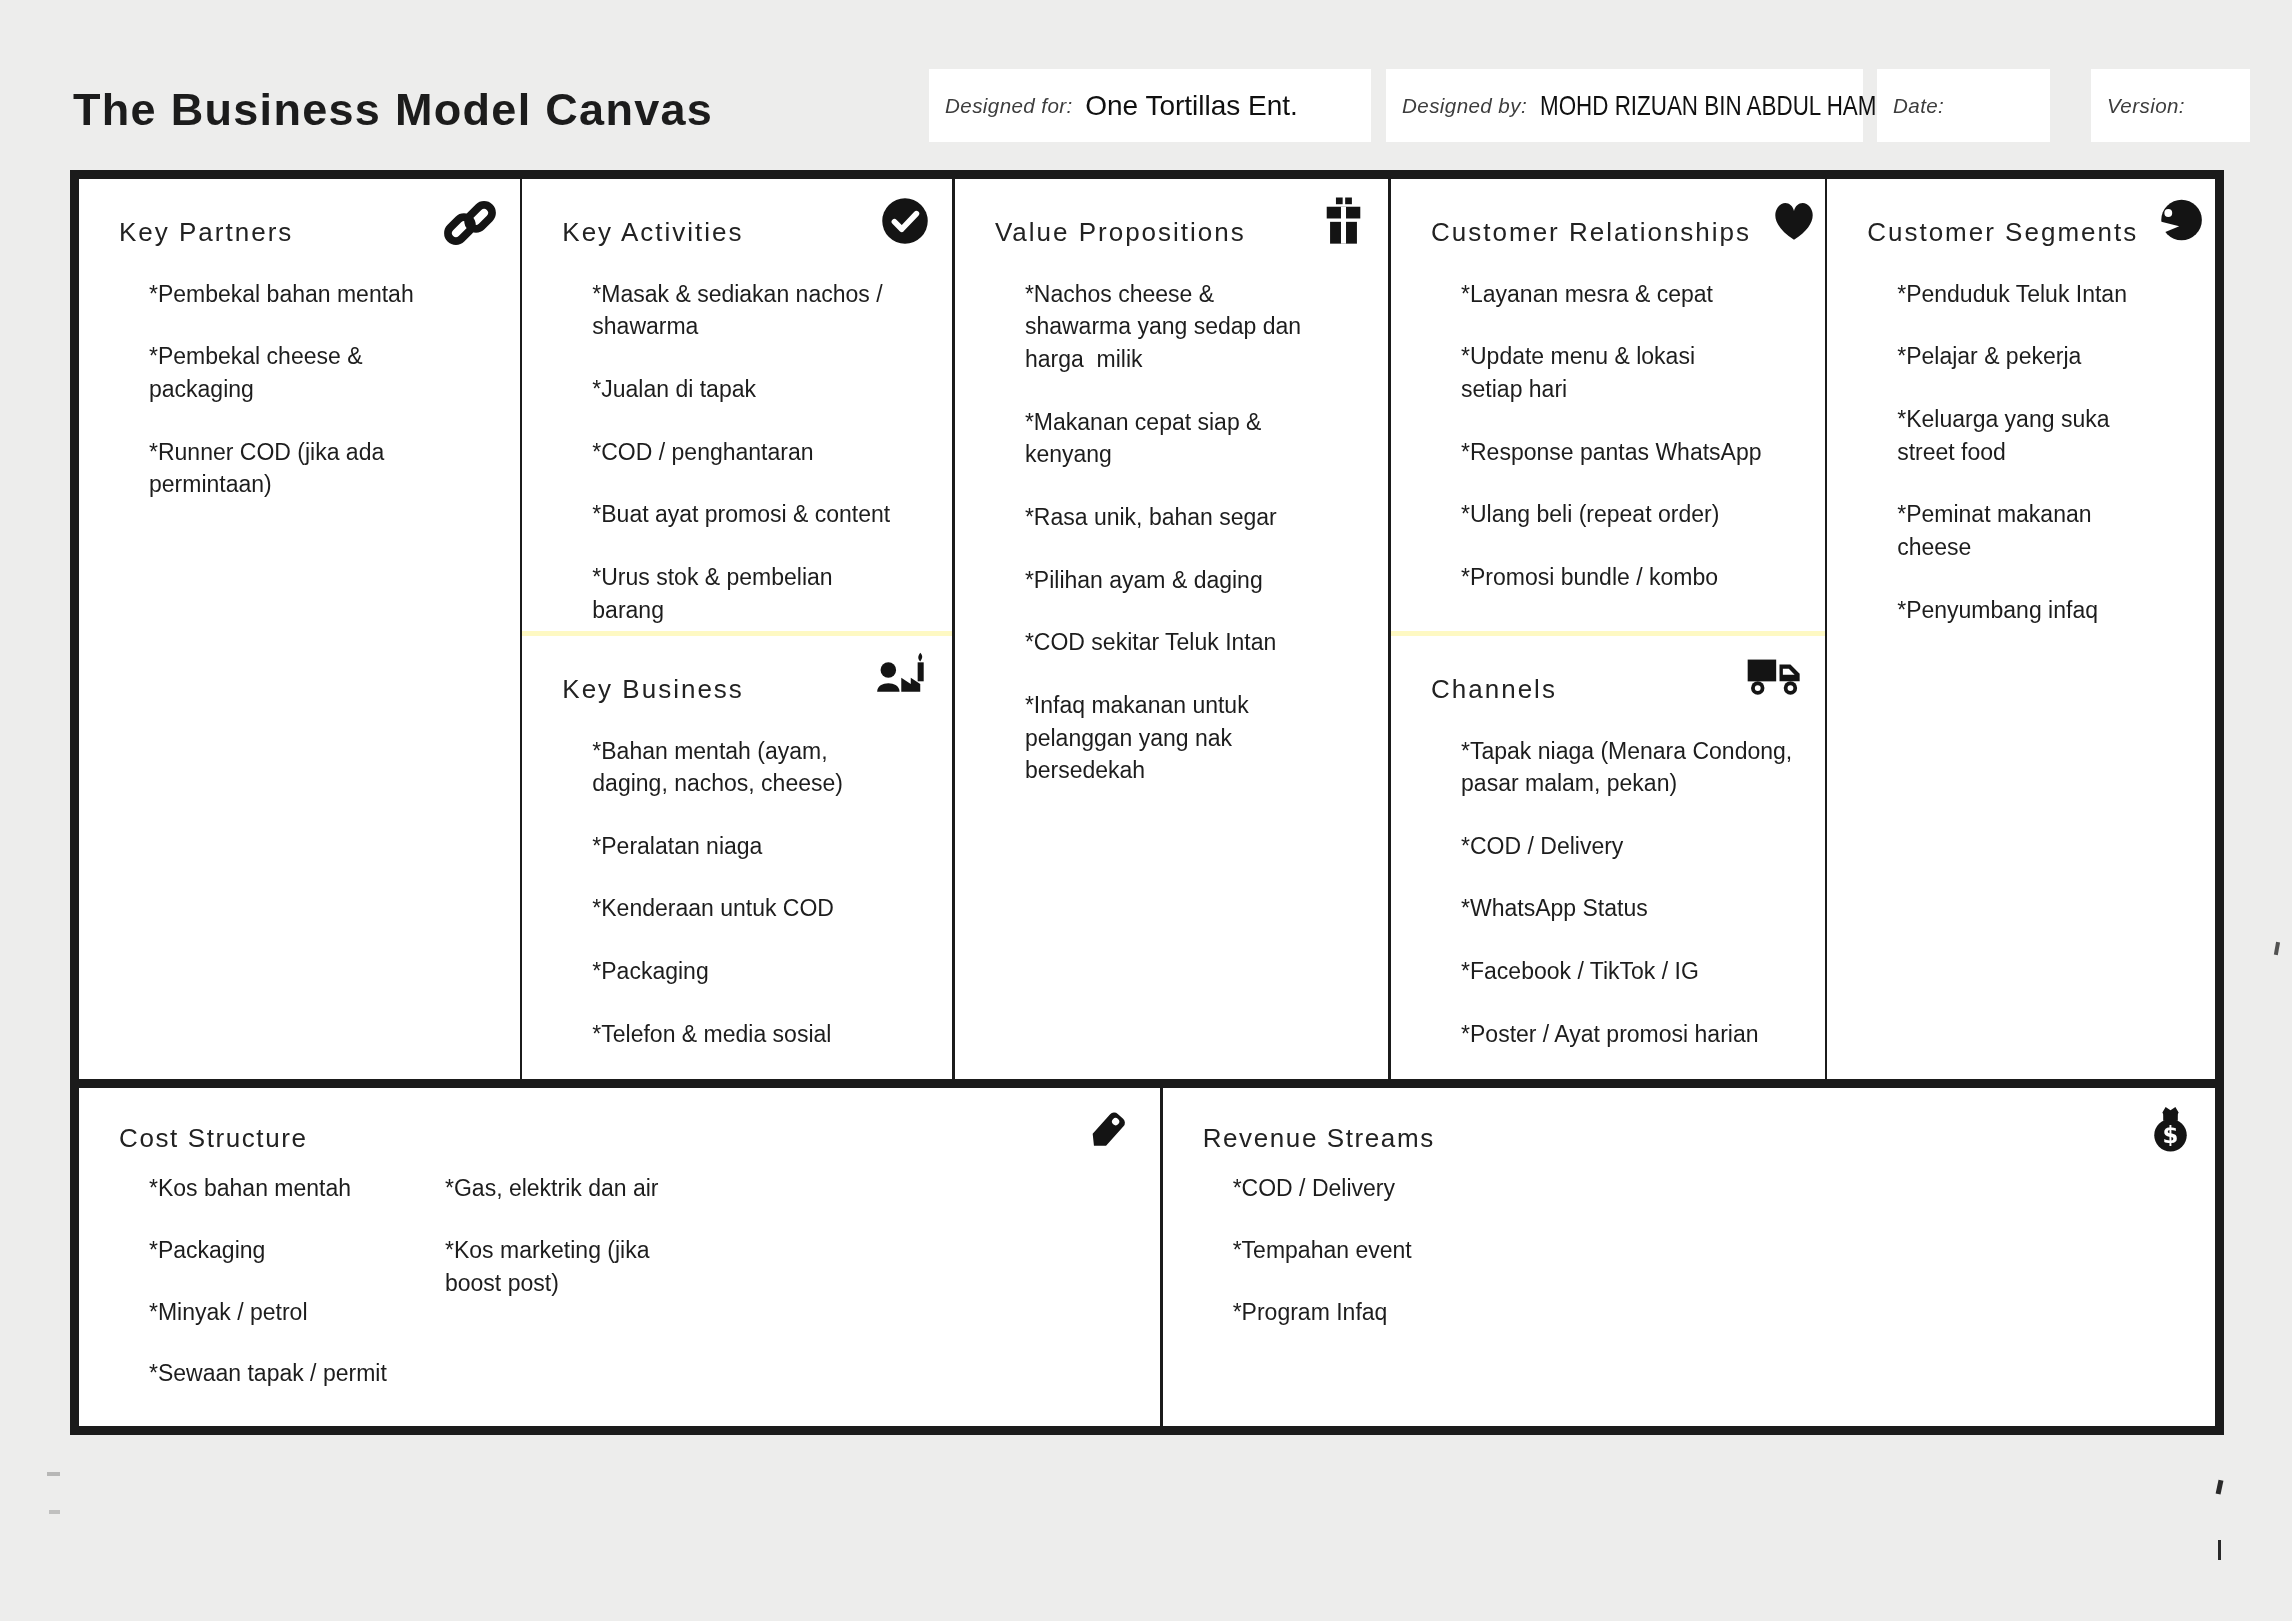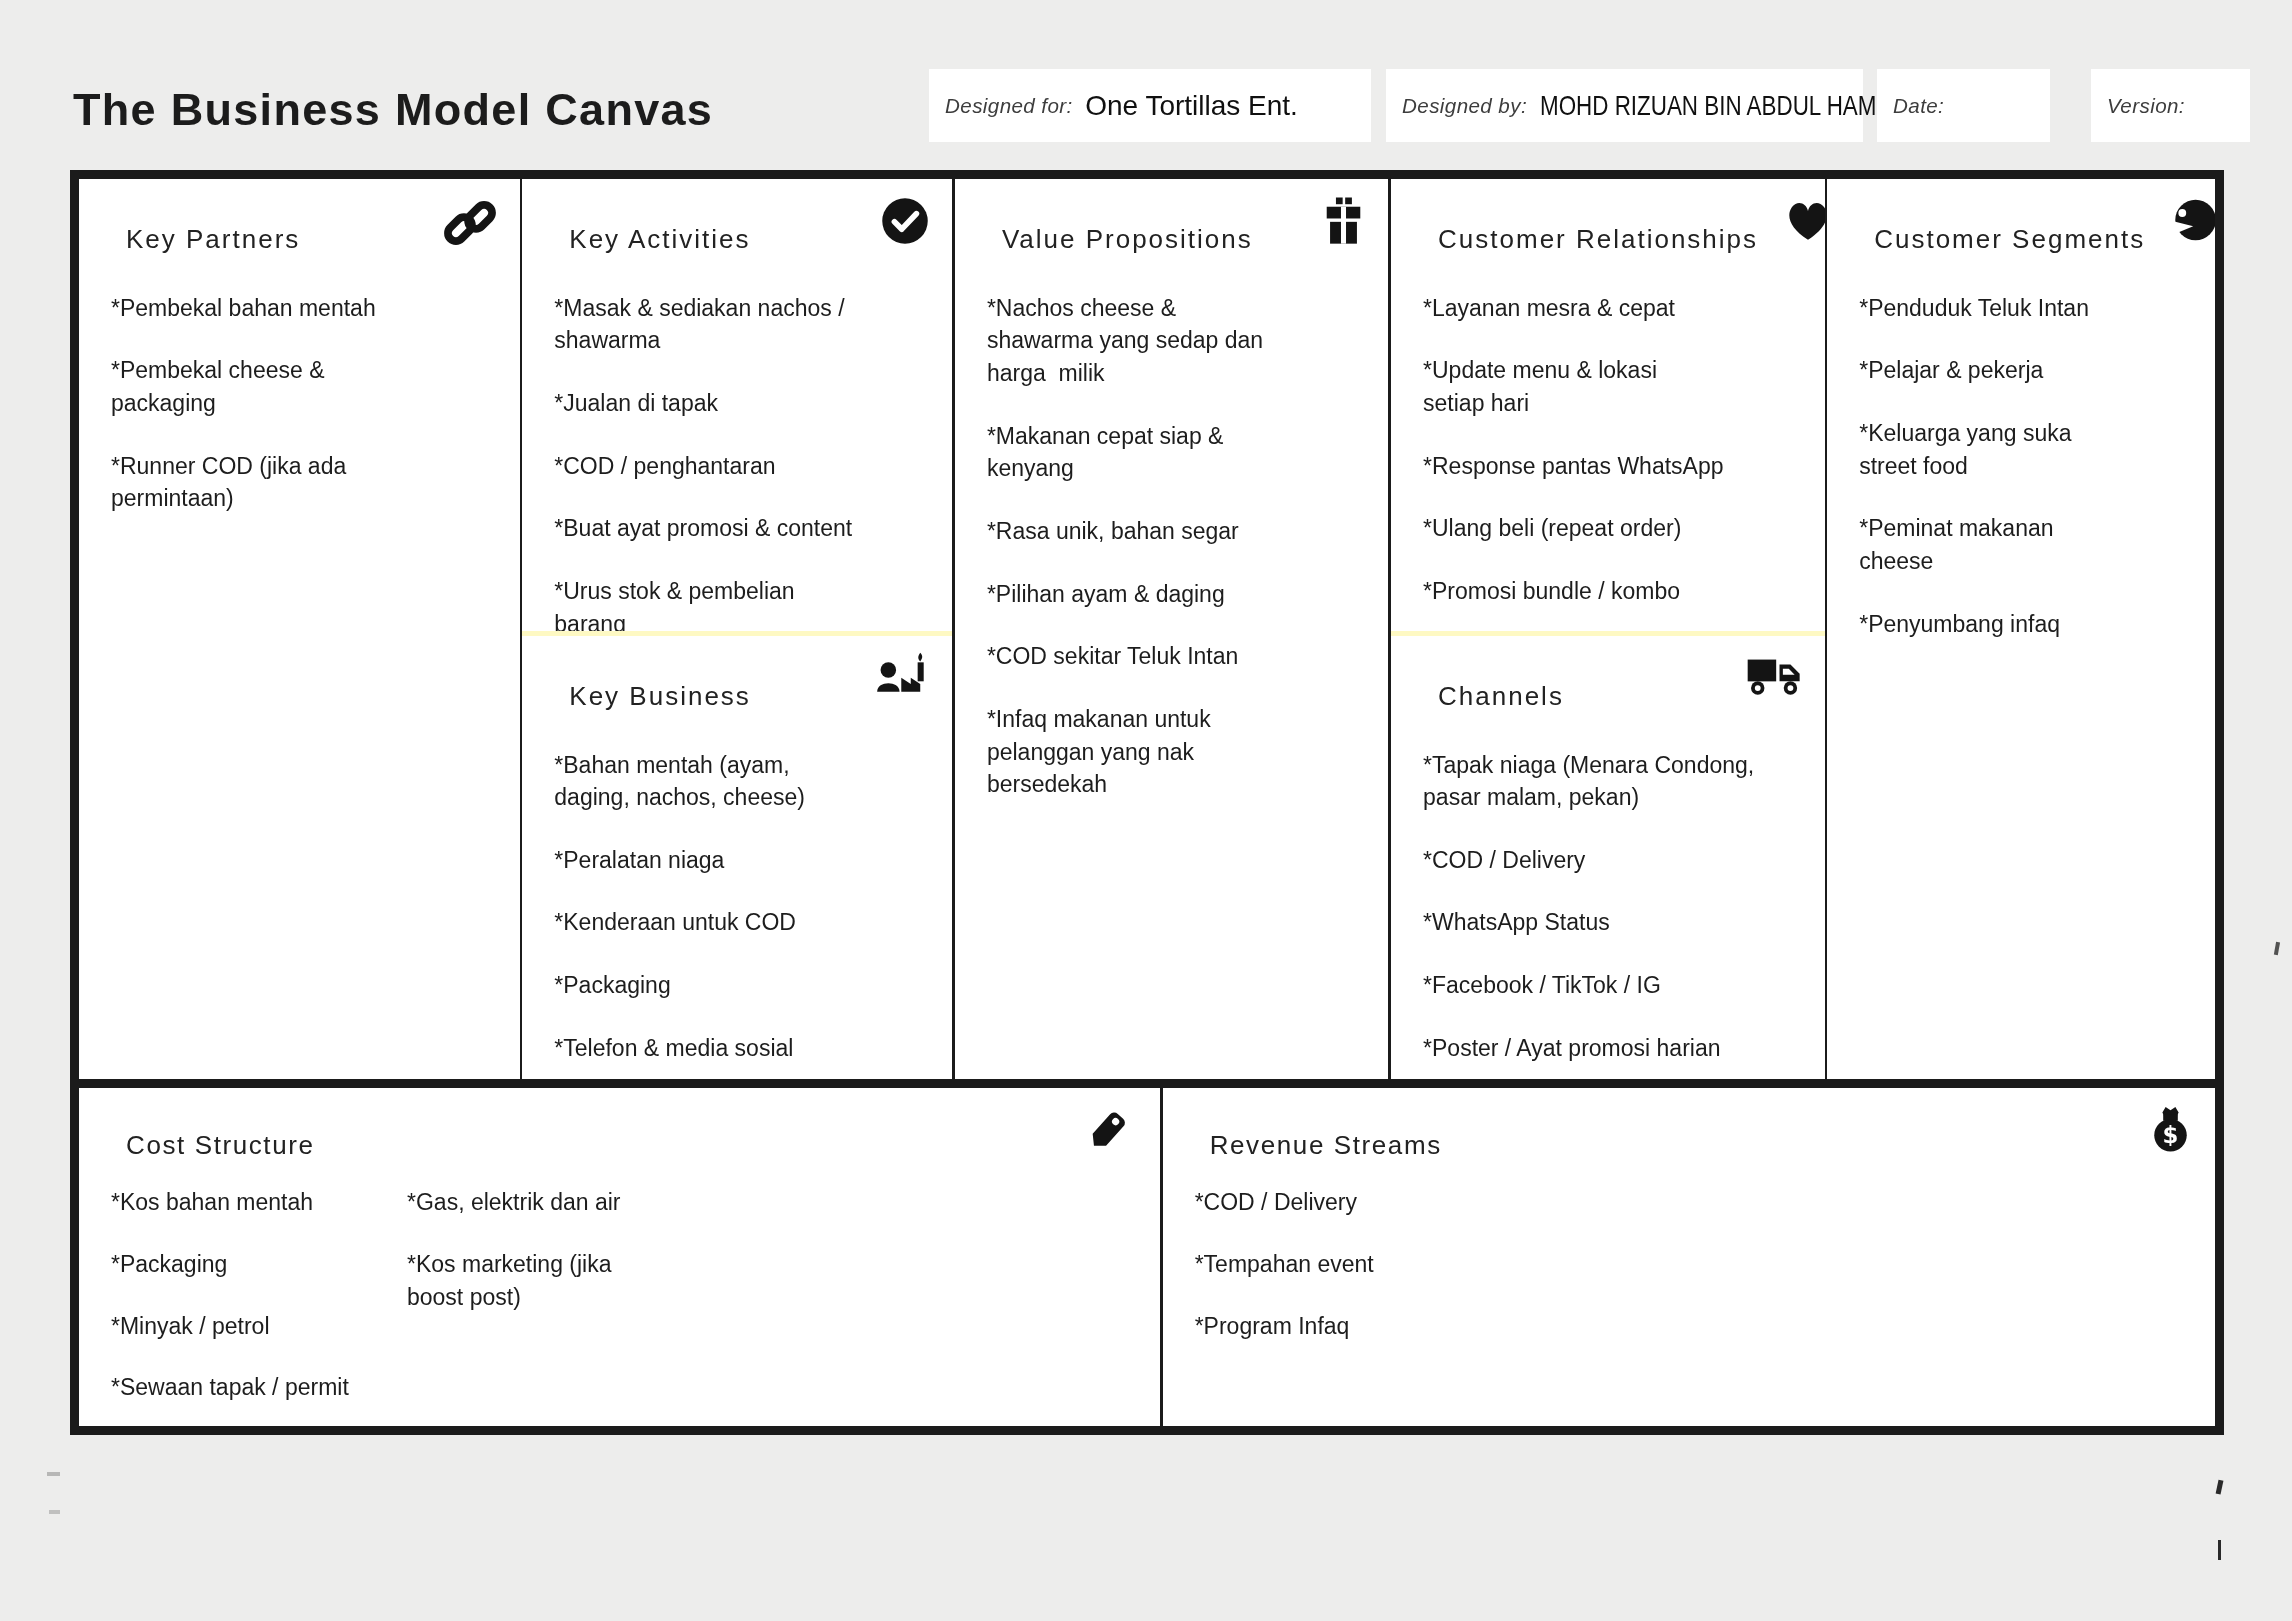--- a/index.html
+++ b/index.html
@@ -28,7 +28,7 @@
   .col-stack{display:grid;grid-template-rows:505fr 495fr;row-gap:4.5px;background:#fef9c3;min-height:0;}
   .cell{background:#ffffff;box-sizing:border-box;padding:16px 21.5px 12.5px 32px;position:relative;overflow:hidden;}
   .cell-head{display:flex;justify-content:space-between;align-items:flex-start;margin-bottom:21.5px;}
-  .sec-title{margin:15px;font-size:26px;font-weight:400;letter-spacing:2px;color:#222;padding-top:14.3px;white-space:nowrap;}
+  .sec-title{margin:8px;font-size:26px;font-weight:400;letter-spacing:2px;color:#222;padding-top:14.3px;white-space:nowrap;}
   .icon{flex:0 0 auto;margin-left:9px;}
   .icon svg{display:block;}
   .item{font-size:23px;line-height:1.42;margin-bottom:30px;white-space:pre-wrap;color:#1d1d1d;}

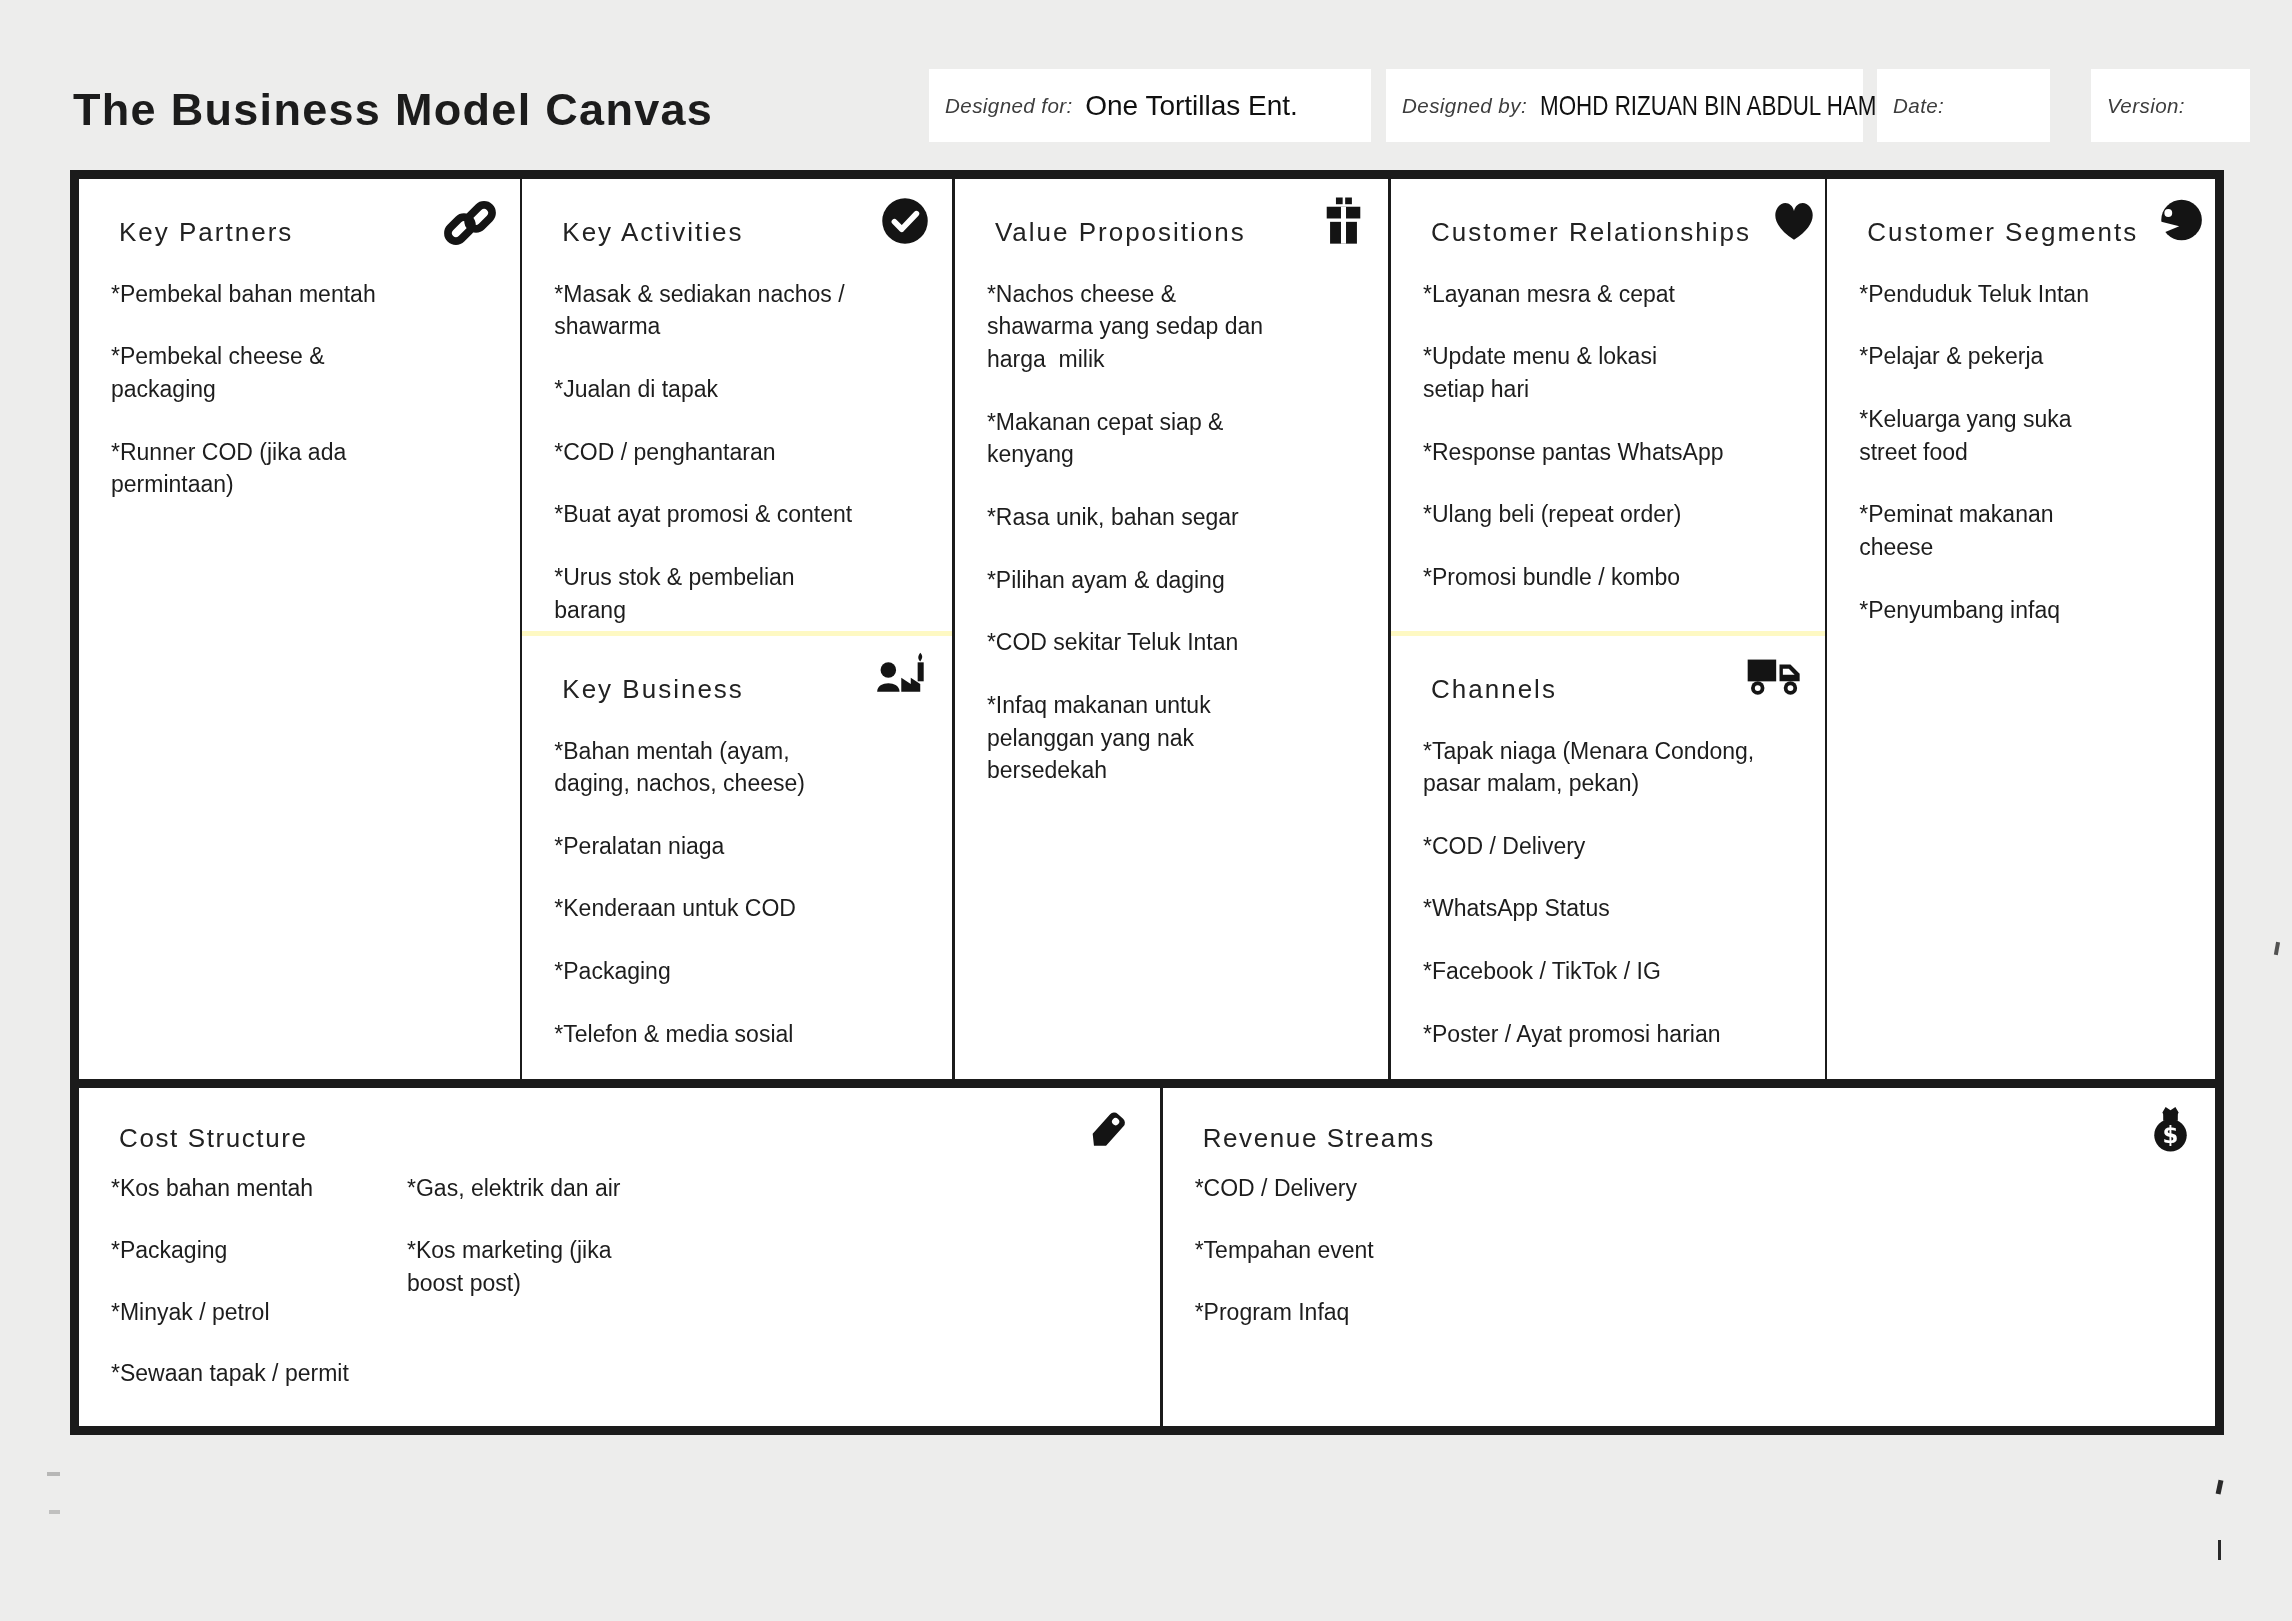--- a/index.html
+++ b/index.html
@@ -31,7 +31,7 @@
   .sec-title{margin:8px;font-size:26px;font-weight:400;letter-spacing:2px;color:#222;padding-top:14.3px;white-space:nowrap;}
   .icon{flex:0 0 auto;margin-left:9px;}
   .icon svg{display:block;}
-  .item{font-size:23px;line-height:1.42;margin-bottom:30px;white-space:pre-wrap;color:#1d1d1d;}
+  .item{font-size:23px;line-height:1.42;margin-bottom:30px;white-space:pre-wrap;color:#1d1d1d;margin-left:38px;}
   .bottom-cell .cell-head{margin-bottom:10.7px;}
   .bottom-cell .sec-title{padding-top:10.7px;letter-spacing:1.6px;}
   .bottom-cell .item{margin-bottom:29px;}

